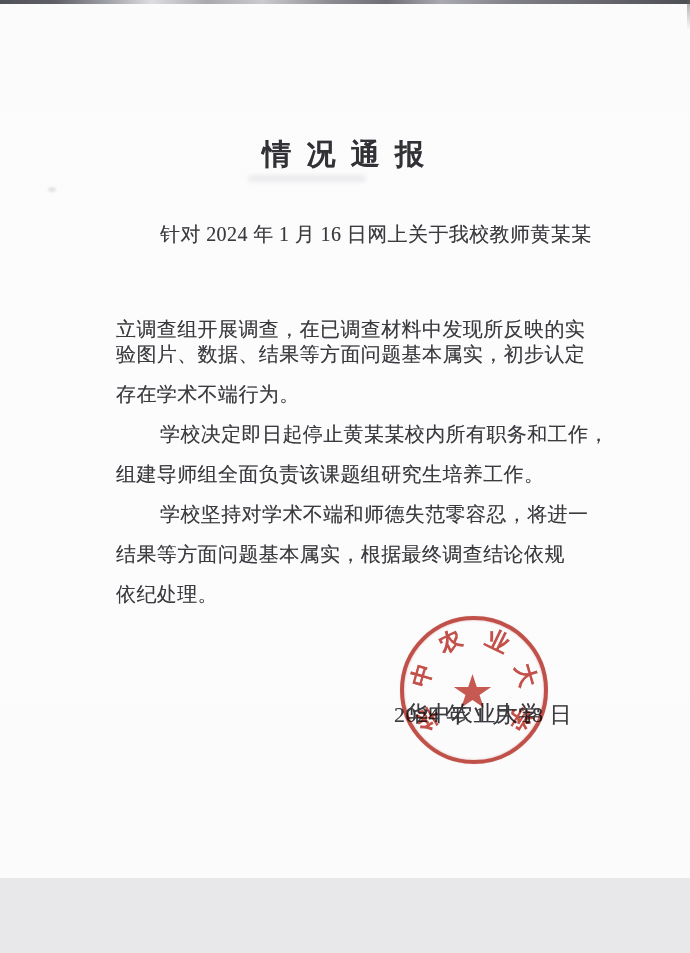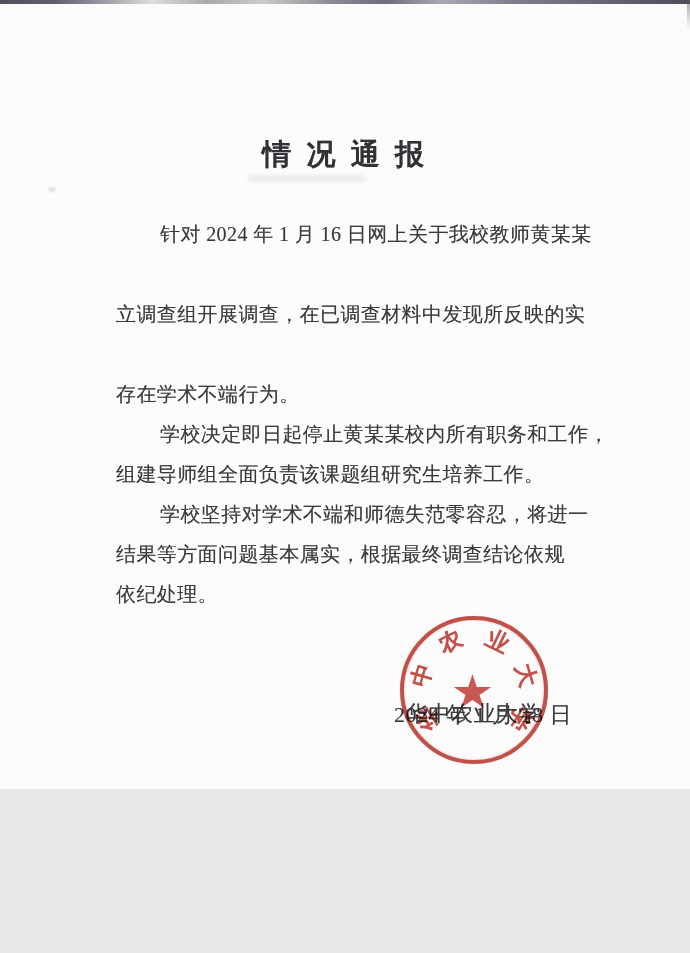--- a/index.html
+++ b/index.html
@@ -5,7 +5,7 @@
   html,body{margin:0;padding:0;background:#e8e8ea;}
   .page{
     position:relative;
-    width:690px;height:789px;
+    width:690px;height:878px;
     margin:0 auto;
     background:linear-gradient(180deg,#fbfbfc 0%,#fcfcfd 40%,#fbfbfc 100%);
     overflow:hidden;

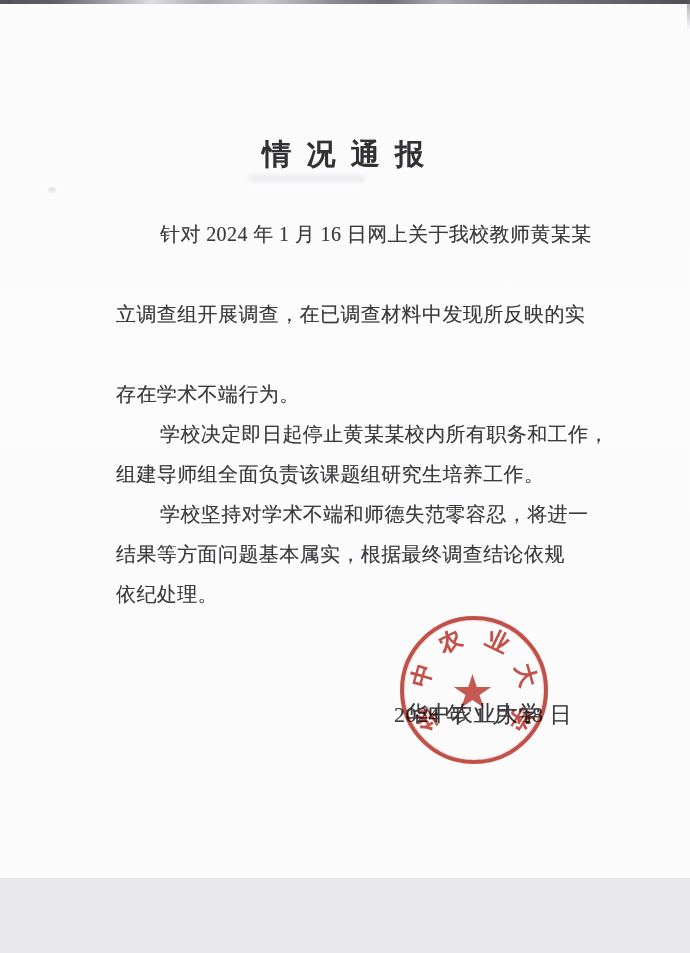--- a/index.html
+++ b/index.html
@@ -48,7 +48,7 @@
     margin-left:31px;
   }
   .body-line.indent{padding-left:44px;}
-  .l0{top:220px}.l1{top:260px}.l2{top:300px}.l3{top:340px}.l4{top:380px}
+  .l0{top:220px}.l1{top:260px}.l2{top:315px}.l3{top:340px}.l4{top:380px}
   .l5{top:420px}.l6{top:460px}.l7{top:500px}.l8{top:540px}.l9{top:580px}
   .sig-org{
     position:absolute;left:406px;top:659px;

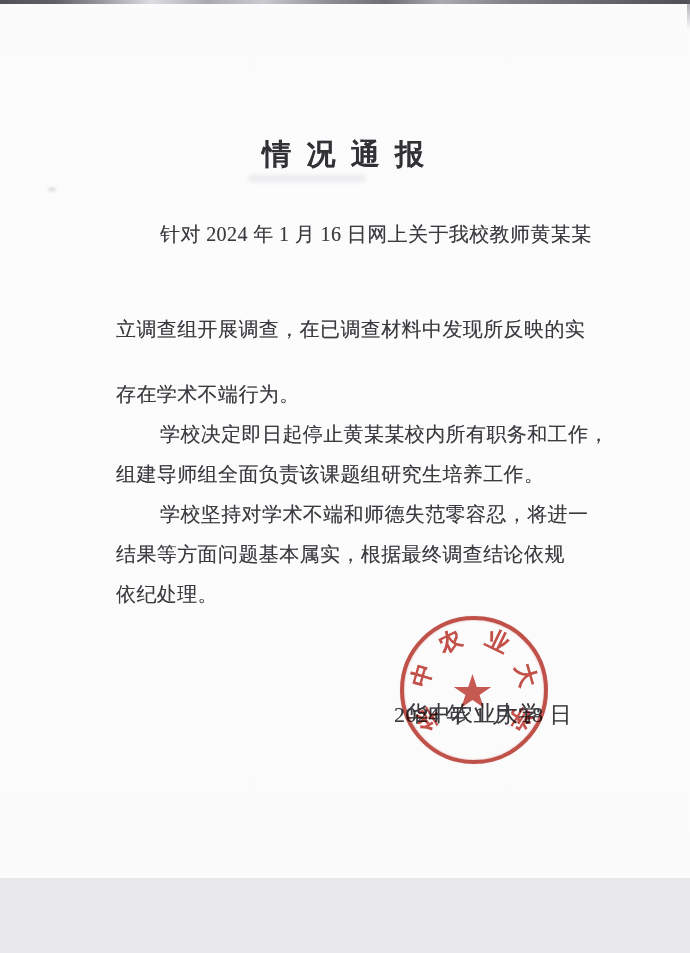--- a/index.html
+++ b/index.html
@@ -99,6 +99,7 @@
 
   <div class="body-line l0 indent">针对 2024 年 1 月 16 日网上关于我校教师黄某某</div>
   <div class="body-line l2">立调查组开展调查，在已调查材料中发现所反映的实</div>
+  <div class="body-line l3">验图片、数据、结果等方面问题基本属实，初步认定</div>
   <div class="body-line l5 indent">学校决定即日起停止黄某某校内所有职务和工作，</div>
   <div class="body-line l4">存在学术不端行为。</div>
   <div class="body-line l6">组建导师组全面负责该课题组研究生培养工作。</div>

